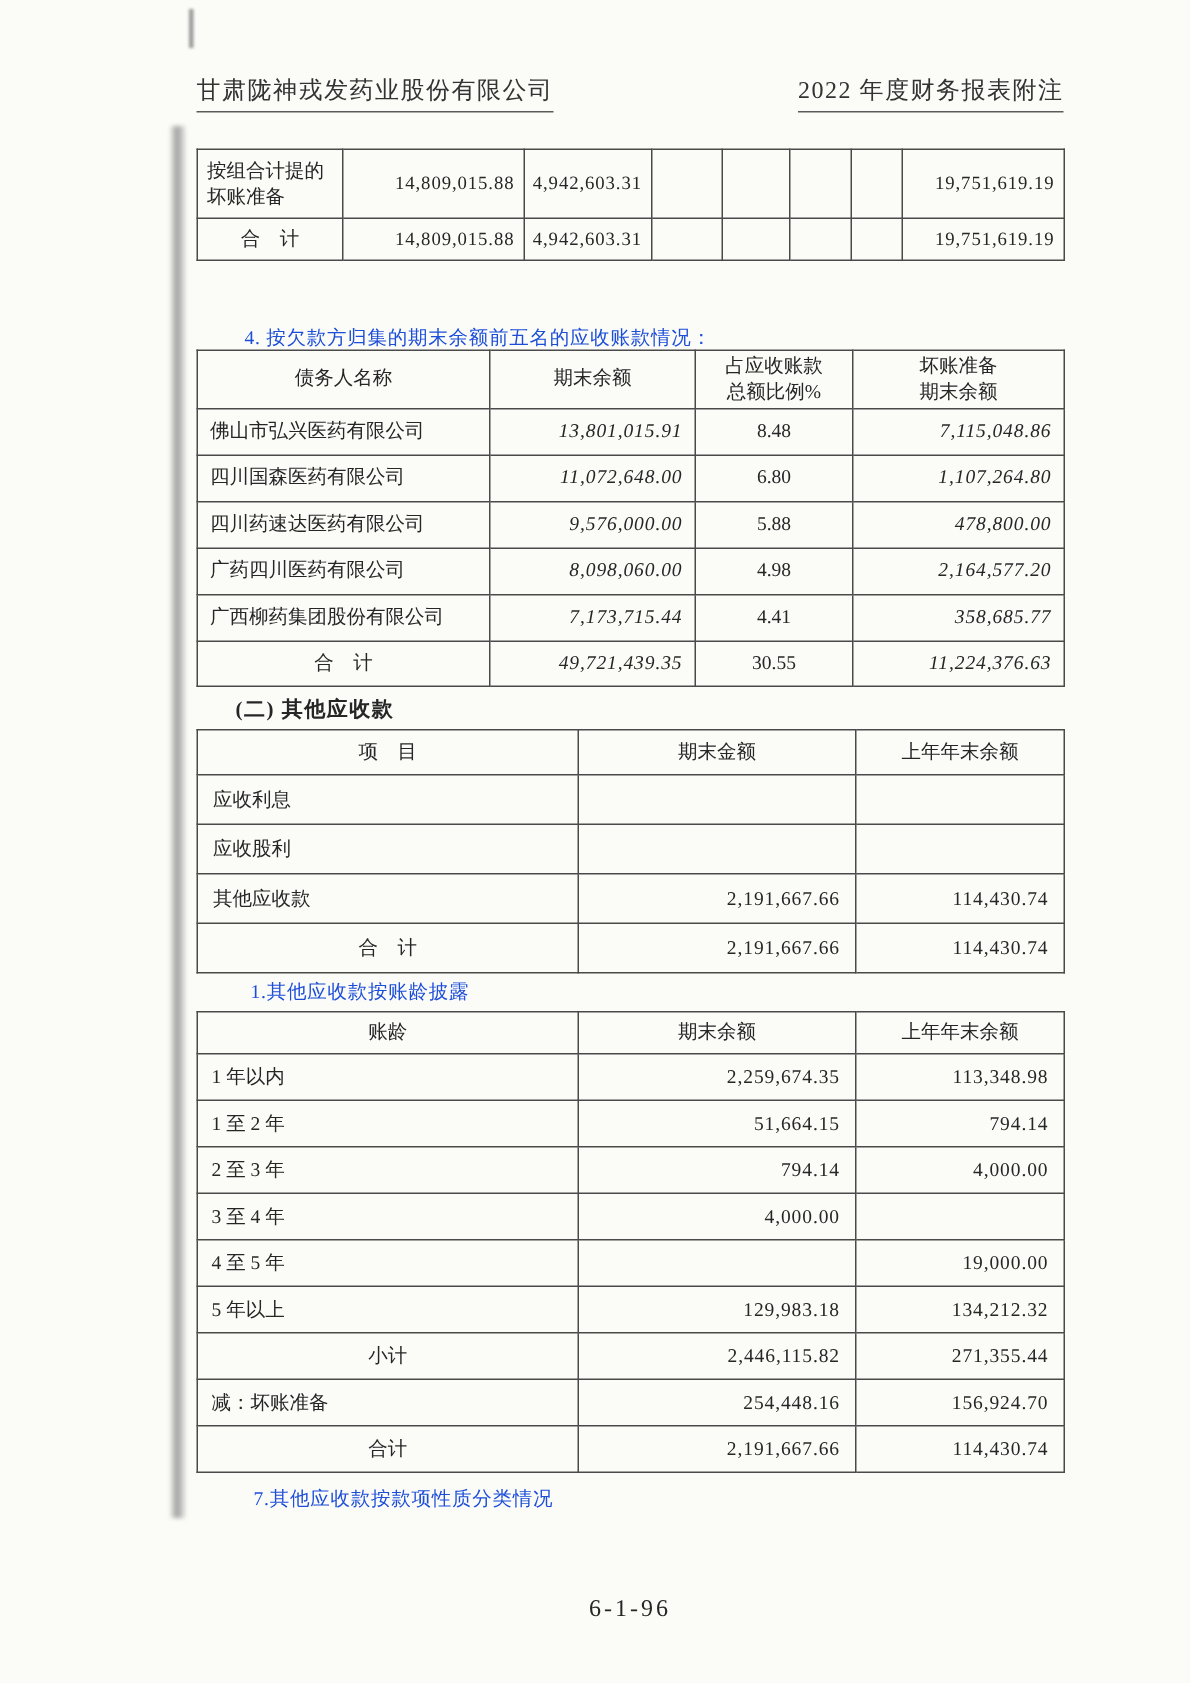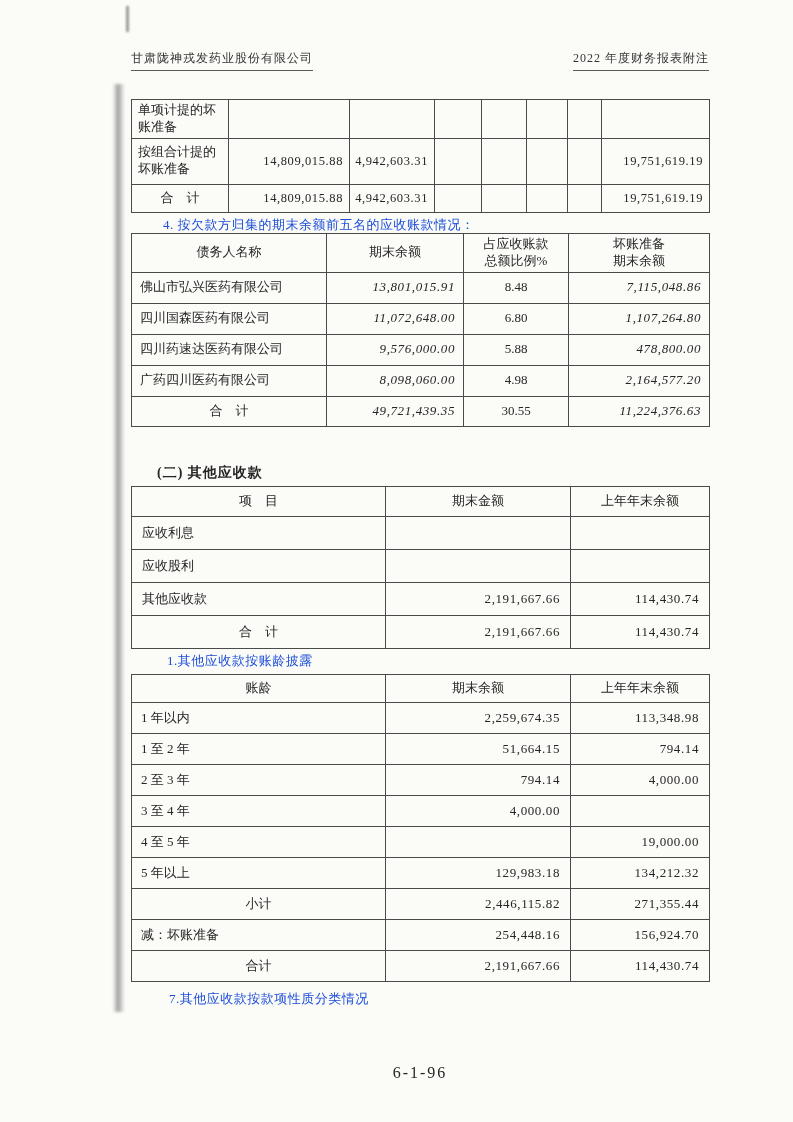--- a/index.html
+++ b/index.html
@@ -28,7 +28,7 @@
     display:flex; justify-content:space-between; align-items:flex-end;
   }
   .hdr-text {
-    font-size:12px; color:#333; letter-spacing:1px;
+    font-size:16px; color:#333; letter-spacing:1px;
     border-bottom:1px solid #5a5a5a; padding-bottom:3px;
   }
 

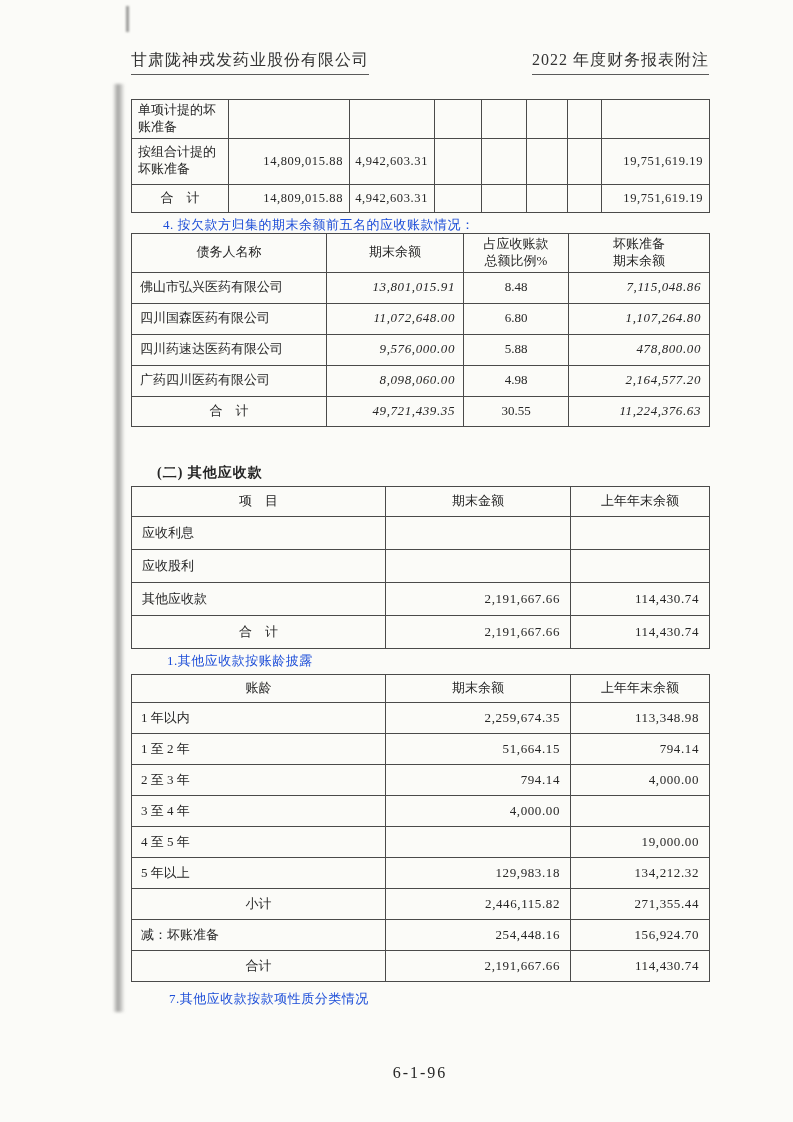--- a/index.html
+++ b/index.html
@@ -101,16 +101,6 @@
         <col style="width:108px">
     </colgroup>
     <tbody>
-        <tr class="r1">
-      <td class="lbl">单项计提的坏账准备</td>
-      <td class="num"></td>
-      <td class="num"></td>
-      <td class="num"></td>
-      <td class="num"></td>
-      <td class="num"></td>
-      <td class="num"></td>
-      <td class="num"></td>
-    </tr>
     <tr class="r2">
       <td class="lbl">按组合计提的坏账准备</td>
       <td class="num">14,809,015.88</td>

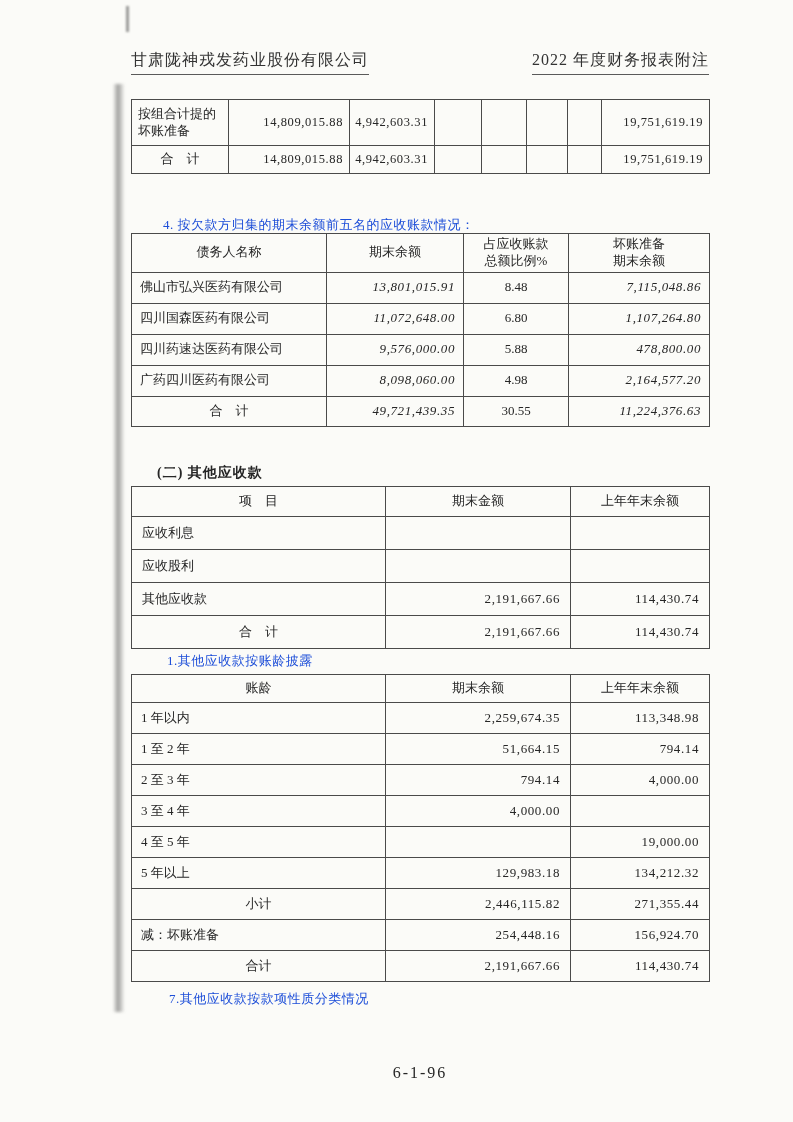--- a/index.html
+++ b/index.html
@@ -170,6 +170,12 @@
       <td class="ctr">4.98</td>
       <td class="num">2,164,577.20</td>
     </tr>
+    <tr class="data">
+      <td class="lbl">广西柳药集团股份有限公司</td>
+      <td class="num">7,173,715.44</td>
+      <td class="ctr">4.41</td>
+      <td class="num">358,685.77</td>
+    </tr>
     <tr class="total">
       <td class="ctr">合　计</td>
       <td class="num">49,721,439.35</td>

